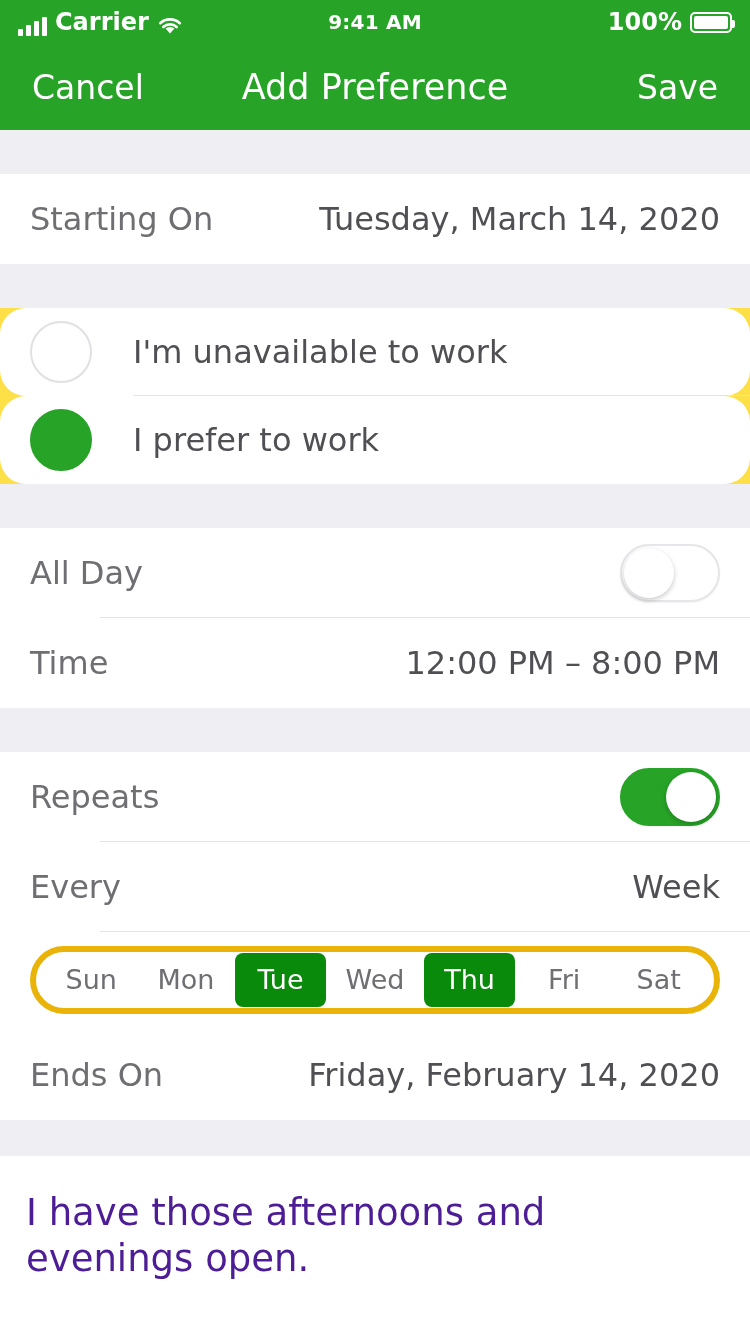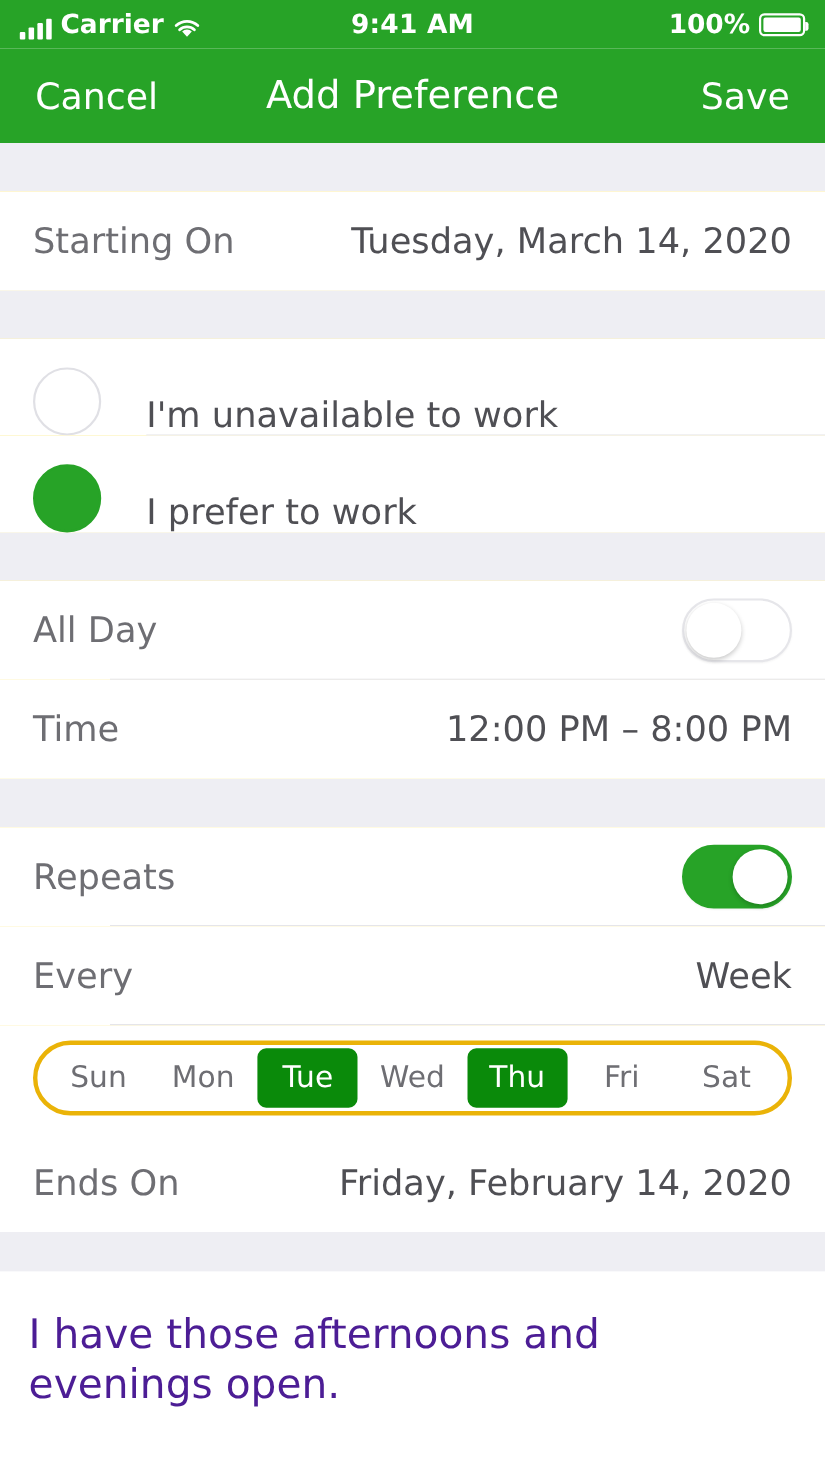--- a/index.html
+++ b/index.html
@@ -20,7 +20,7 @@
   .sb-left{ display:flex; align-items:flex-end; gap:8px; }
   .sb-center{
     position:absolute; left:0; right:0; text-align:center;
-    font-size:24px; font-weight:bold; letter-spacing:0.2px;
+    font-size:20px; font-weight:bold; letter-spacing:0.2px;
   }
   .sb-right{ margin-left:auto; display:flex; align-items:center; gap:8px; position:relative; z-index:2; }
   .sb-text{ font-size:24px; font-weight:bold; }

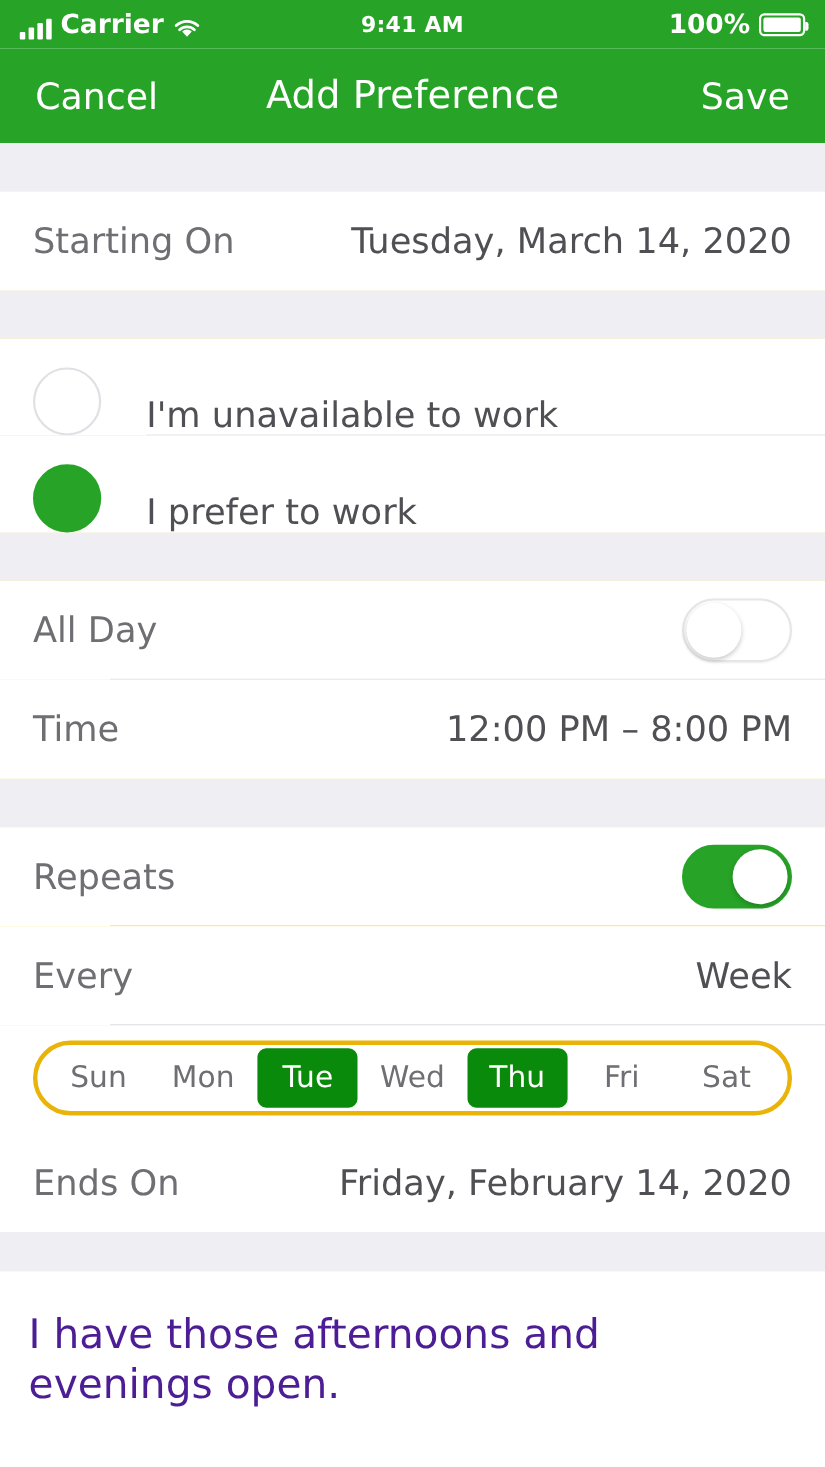--- a/index.html
+++ b/index.html
@@ -66,7 +66,7 @@
 
   
   .radio-row{
-    display:flex; align-items:flex-end; height:88px; padding:0 30px; position:relative; background:#fff;
+    display:flex; align-items:center; height:88px; padding:0 30px; position:relative; background:#fff;border-radius:26px;
   }
   .radio{
     width:62px; height:62px; border-radius:50%;

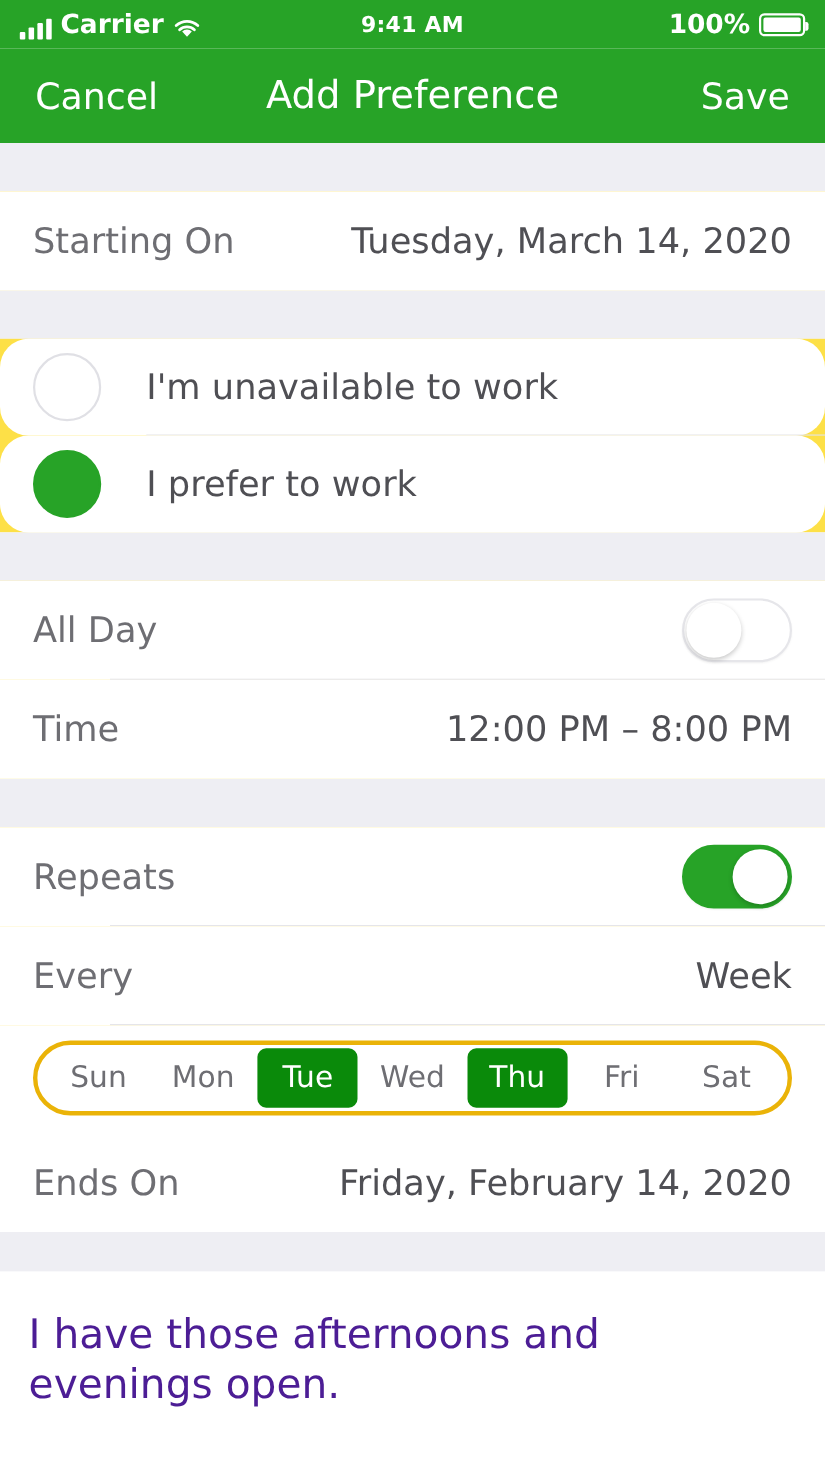--- a/index.html
+++ b/index.html
@@ -91,7 +91,7 @@
   .daypicker-wrap{ padding:14px 30px 16px 30px; background:#fff; }
   .daypicker{
     display:flex; align-items:center; justify-content:space-between;
-    border:4px solid #eab308; border-radius:34px; height:68px; padding:0 8px;
+    border:6px solid #eab308; border-radius:34px; height:68px; padding:0 8px;
   }
   .day{
     flex:1; text-align:center; font-size:27px; color:#6e6e73;

